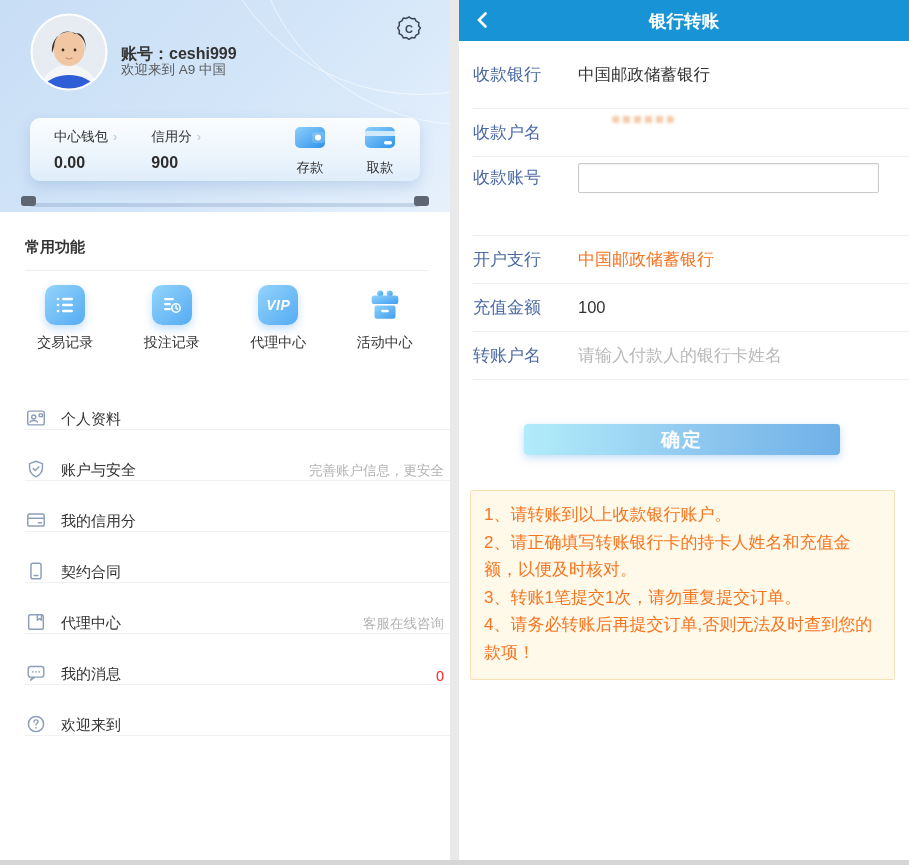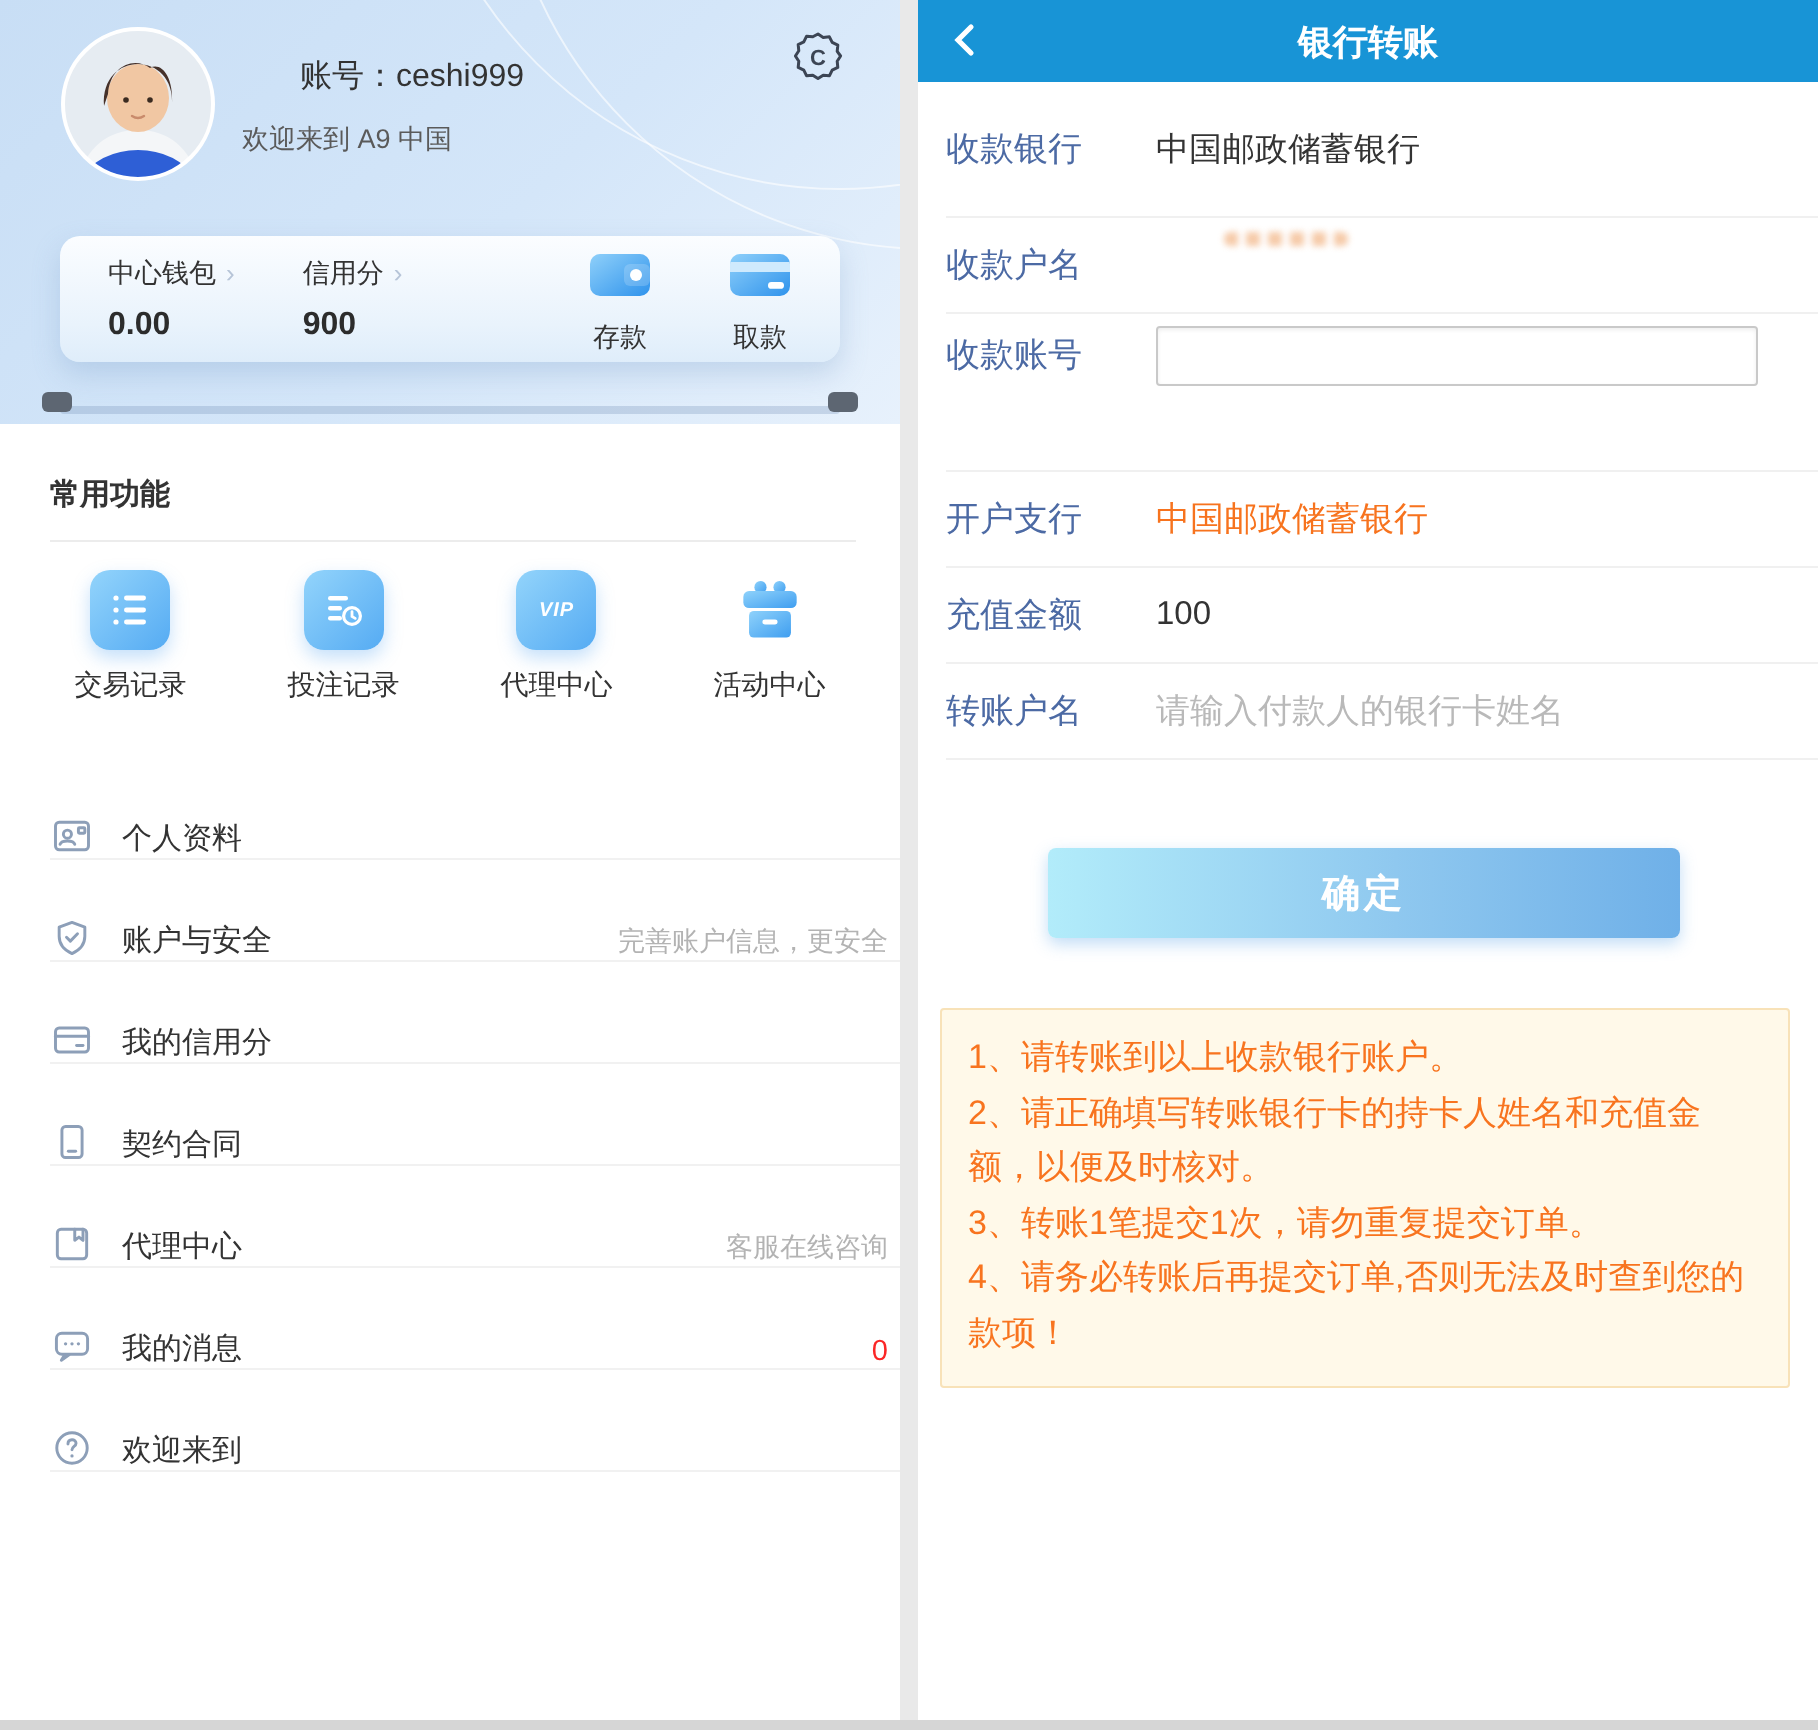--- a/index.html
+++ b/index.html
@@ -17,7 +17,7 @@
   .arc1 { width:430px; height:430px; left:205px; top:-335px; }
   .arc2 { width:430px; height:430px; left:250px; top:-305px; }
   .avatar { position:absolute; left:30px; top:13px; width:78px; height:78px; border-radius:50%; }
-  .acct { position:absolute; left:121px; top:28px; font-size:16px; font-weight:normal; color:#333;margin-left:29px; }
+  .acct { position:absolute; left:121px; top:44px; font-size:16px; font-weight:bold; color:#333; }
   .welcome { position:absolute; left:121px; top:61px; font-size:13.5px; color:#5a5a5a; }
   .gear { position:absolute; right:26px; top:13px; width:30px; height:30px; cursor:pointer; }
 

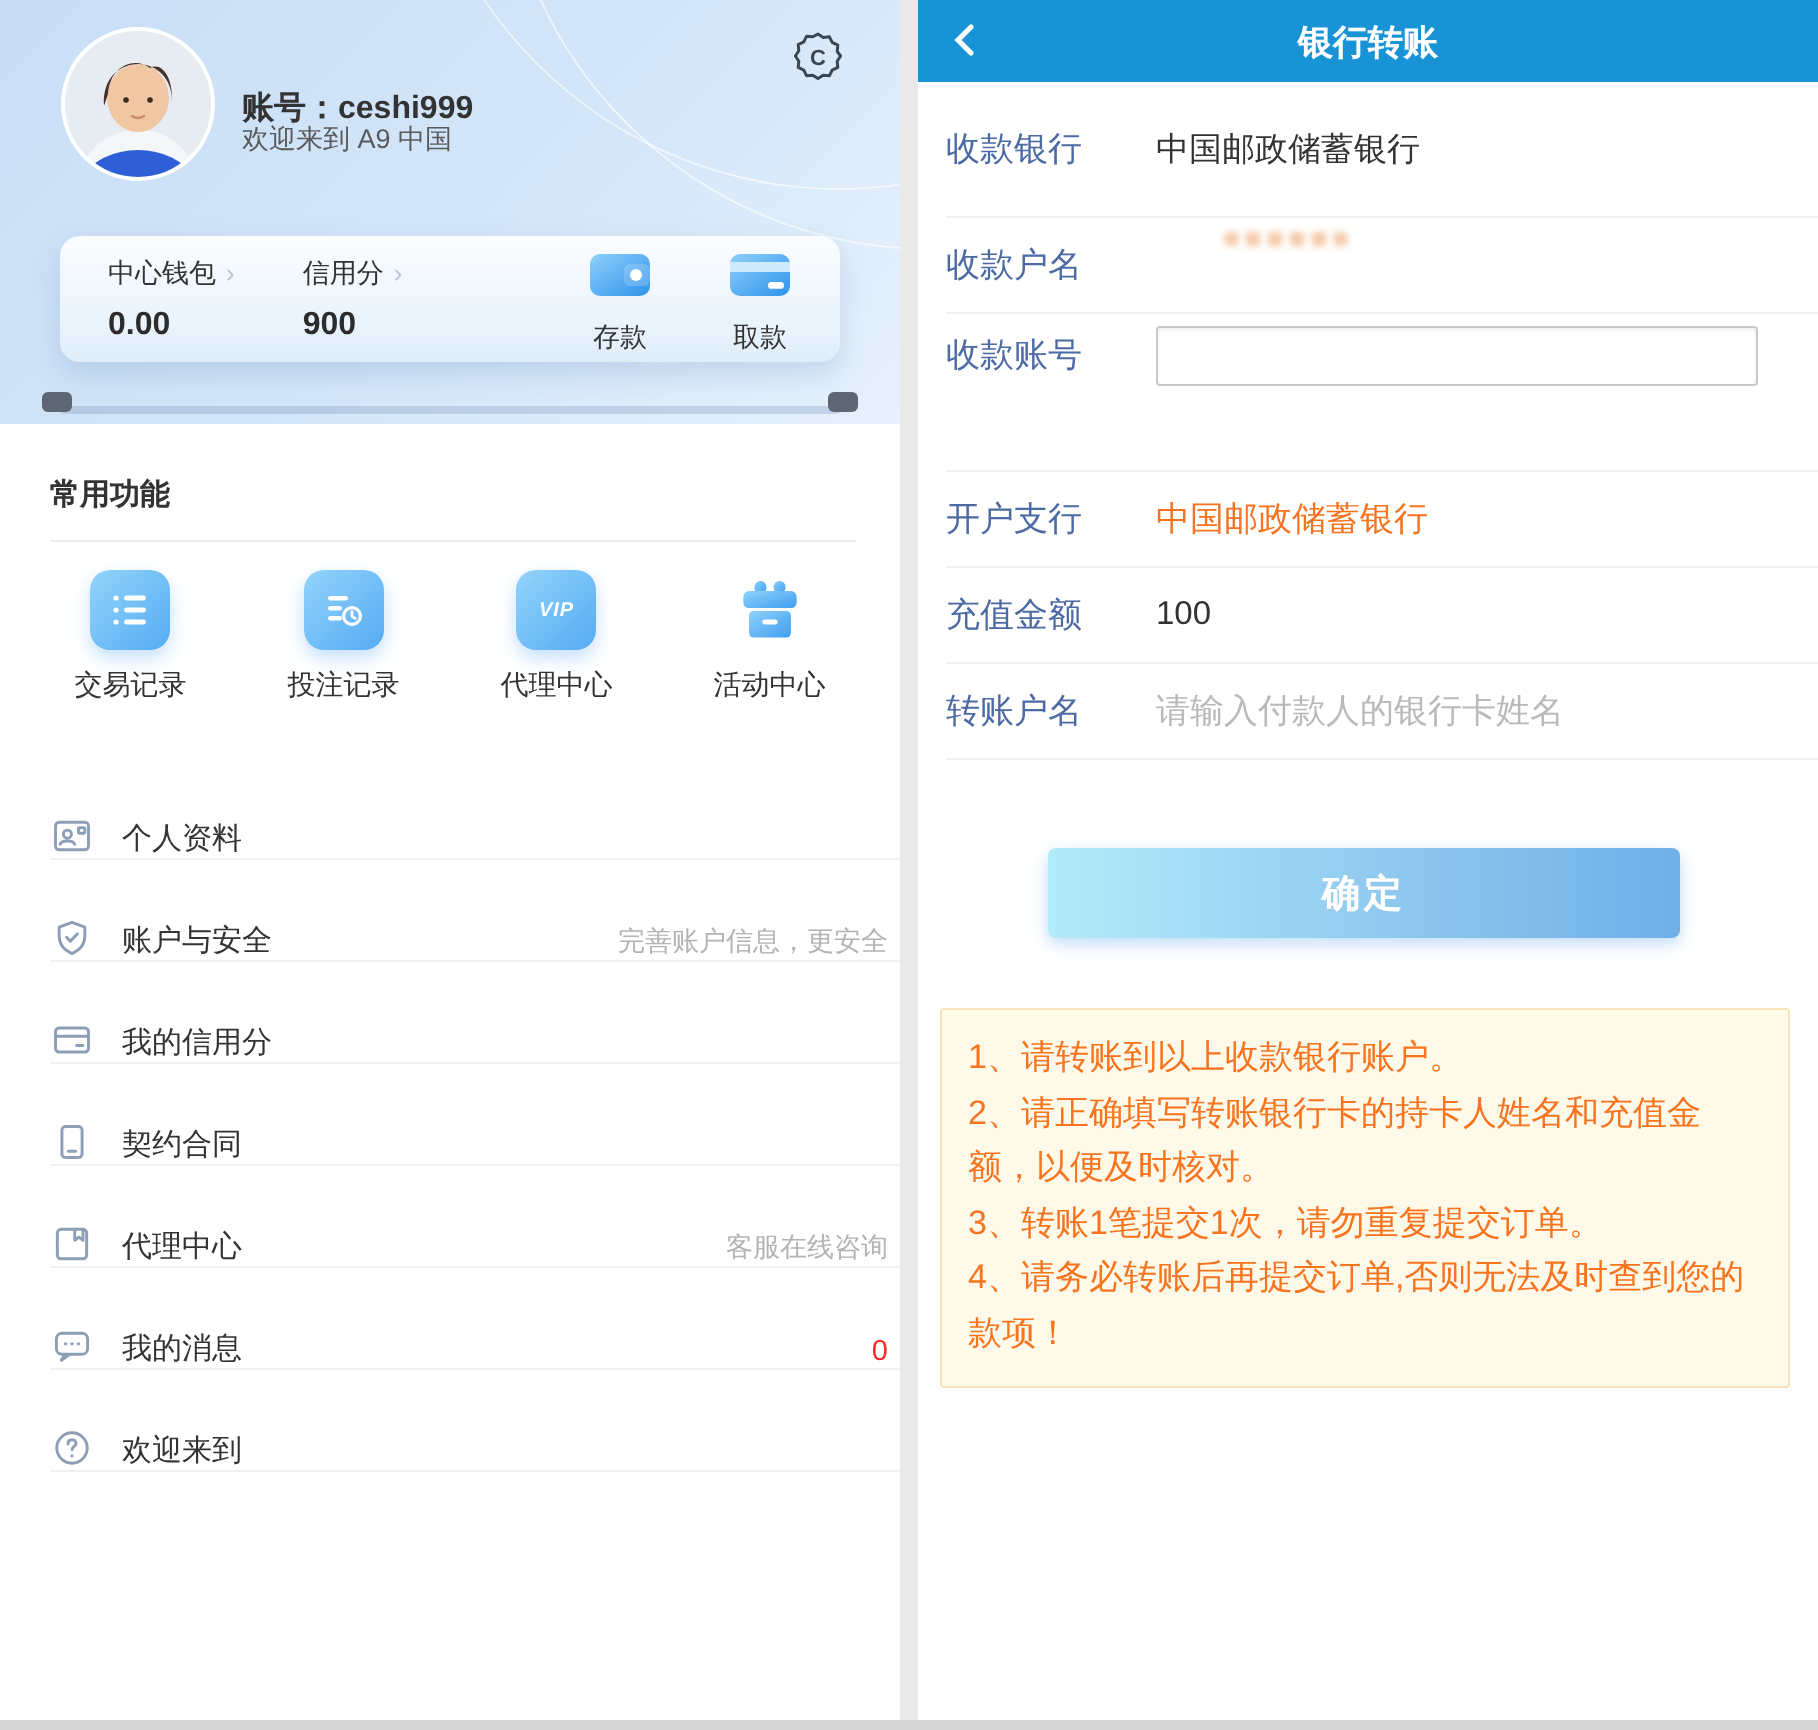--- a/index.html
+++ b/index.html
@@ -47,7 +47,7 @@
            box-shadow:0 4px 9px rgba(90,165,240,.35);
            display:flex; align-items:center; justify-content:center; }
   .ficon.bare { background:none; box-shadow:none; }
-  .vip-glyph { color:#fff; font-size:10px; font-weight:bold; font-style:italic; letter-spacing:.5px; }
+  .vip-glyph { color:#fff; font-size:14px; font-weight:bold; font-style:italic; letter-spacing:.5px; }
   .flabel { margin-top:9px; font-size:14px; color:#333; }
 
   .menu { margin-top:27px; }

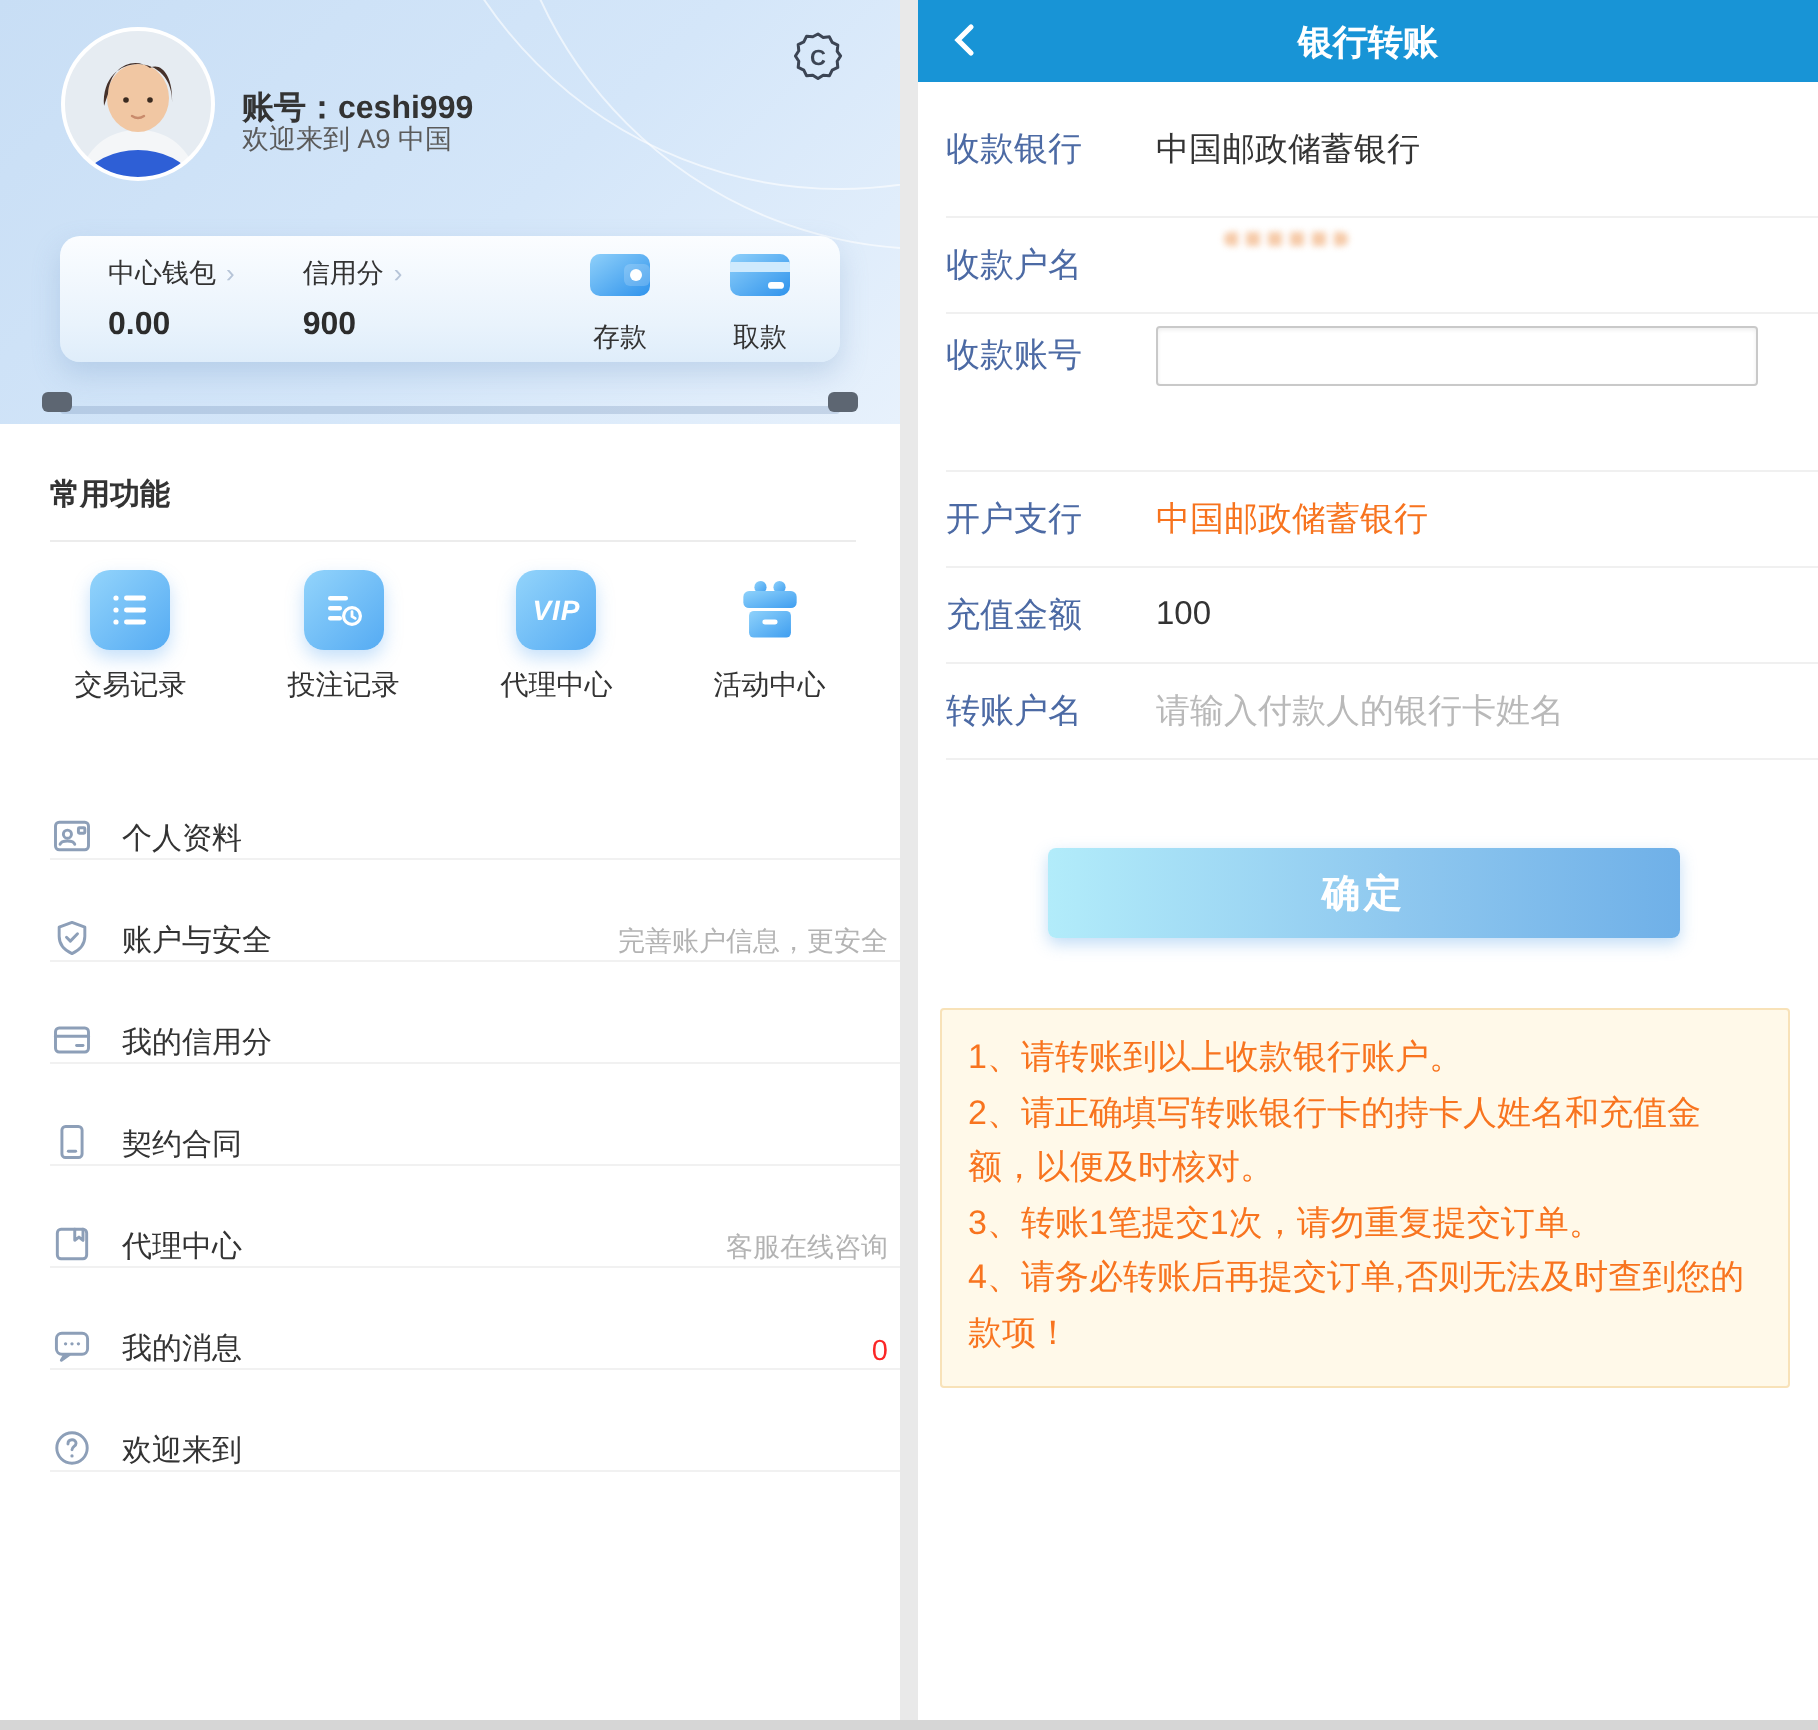--- a/index.html
+++ b/index.html
@@ -81,7 +81,7 @@
             background:repeating-linear-gradient(90deg,#f3b98c 0 7px,rgba(243,185,140,0) 7px 11px);
             filter:blur(1.5px); opacity:.75; }
 
-  .confirm { display:block; margin:44px 0 0 65px; width:316px; height:45px; border:none; border-radius:4px;
+  .confirm { display:block; margin:44px 0 0 65px; width:316px; height:31px; border:none; border-radius:4px;
              background:linear-gradient(90deg,#b2ecfa 0%,#8fc8ef 55%,#6fb0e8 100%);
              color:#fff; font-size:19px; font-weight:bold; letter-spacing:2px; cursor:pointer;
              font-family:inherit; box-shadow:0 3px 8px rgba(120,180,235,.45); }

